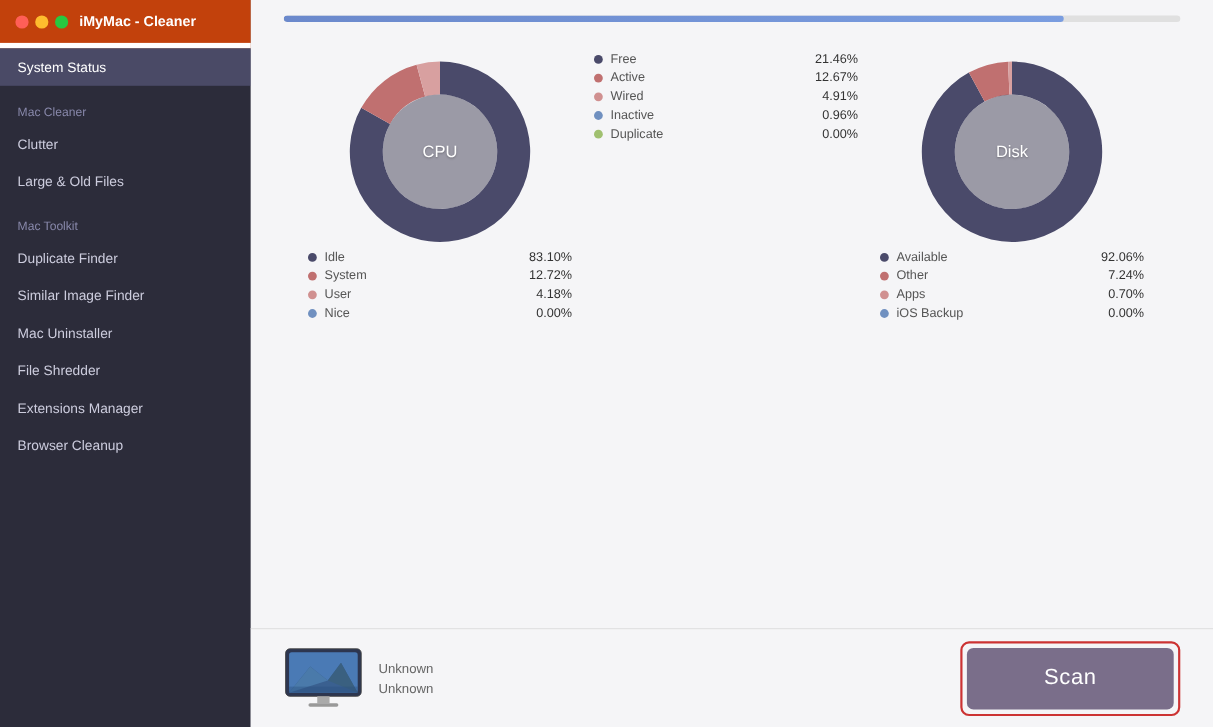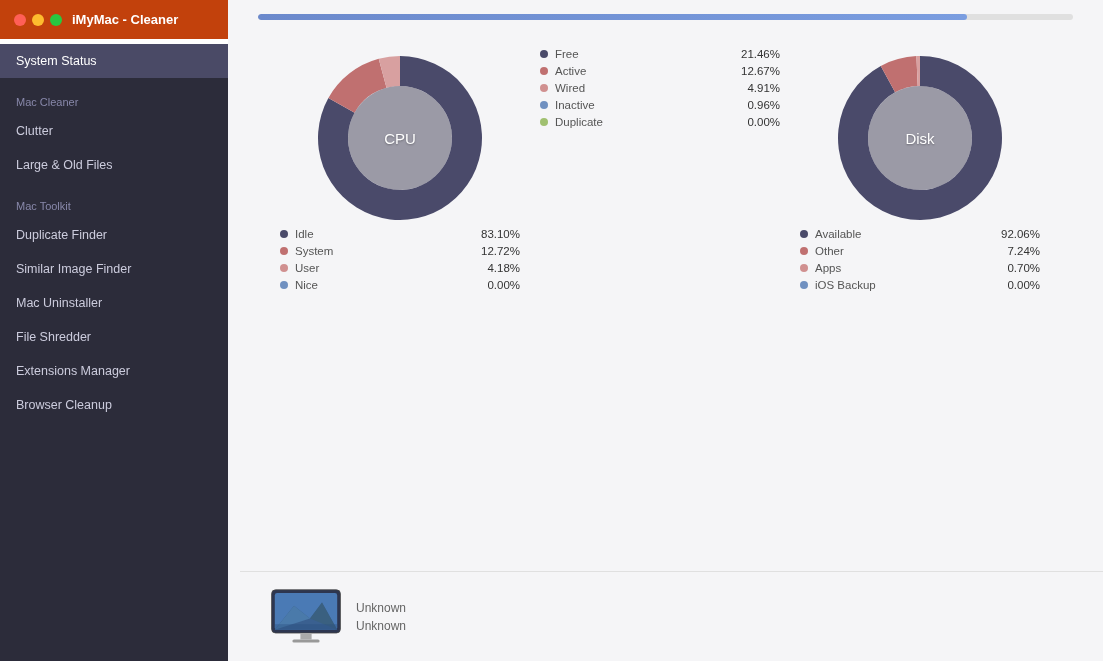--- a/index.html
+++ b/index.html
@@ -157,7 +157,6 @@
       background: #f5f5f7;
       border-top: 1px solid #e0e0e0;
       height: 90px;
-      margin-left: 12px;
     }
     .mac-info {
       display: flex;

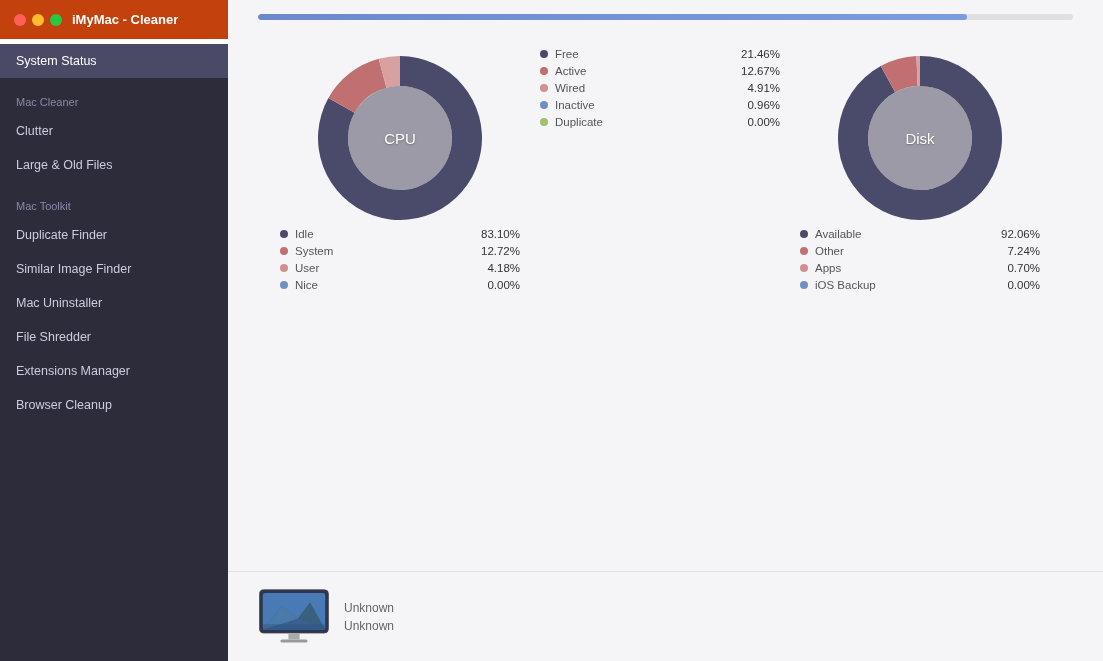--- a/index.html
+++ b/index.html
@@ -374,6 +374,9 @@
       </div>
     </div>
 
+    <div class="scan-btn-container">
+      <button class="scan-btn">Scan</button>
+    </div>
   </div>
 </div>
 

